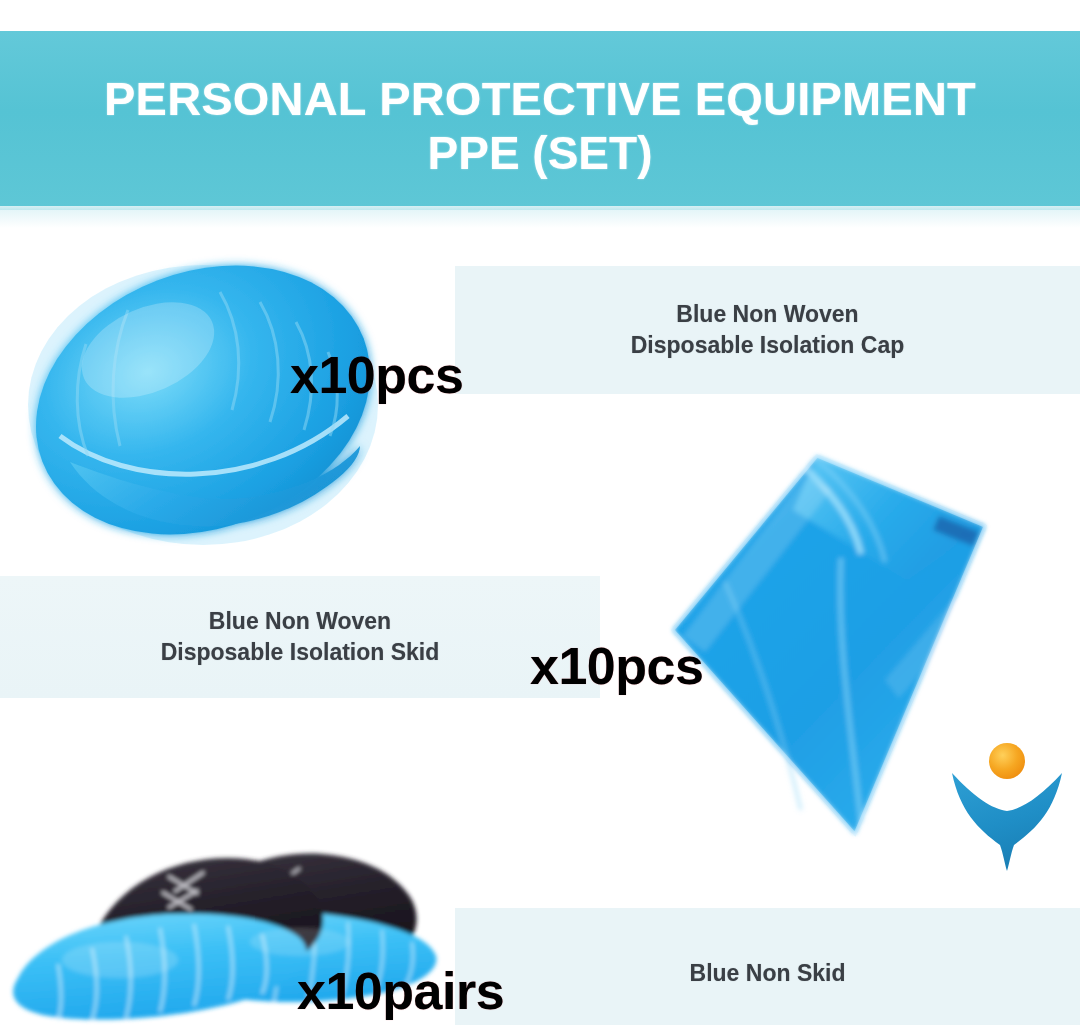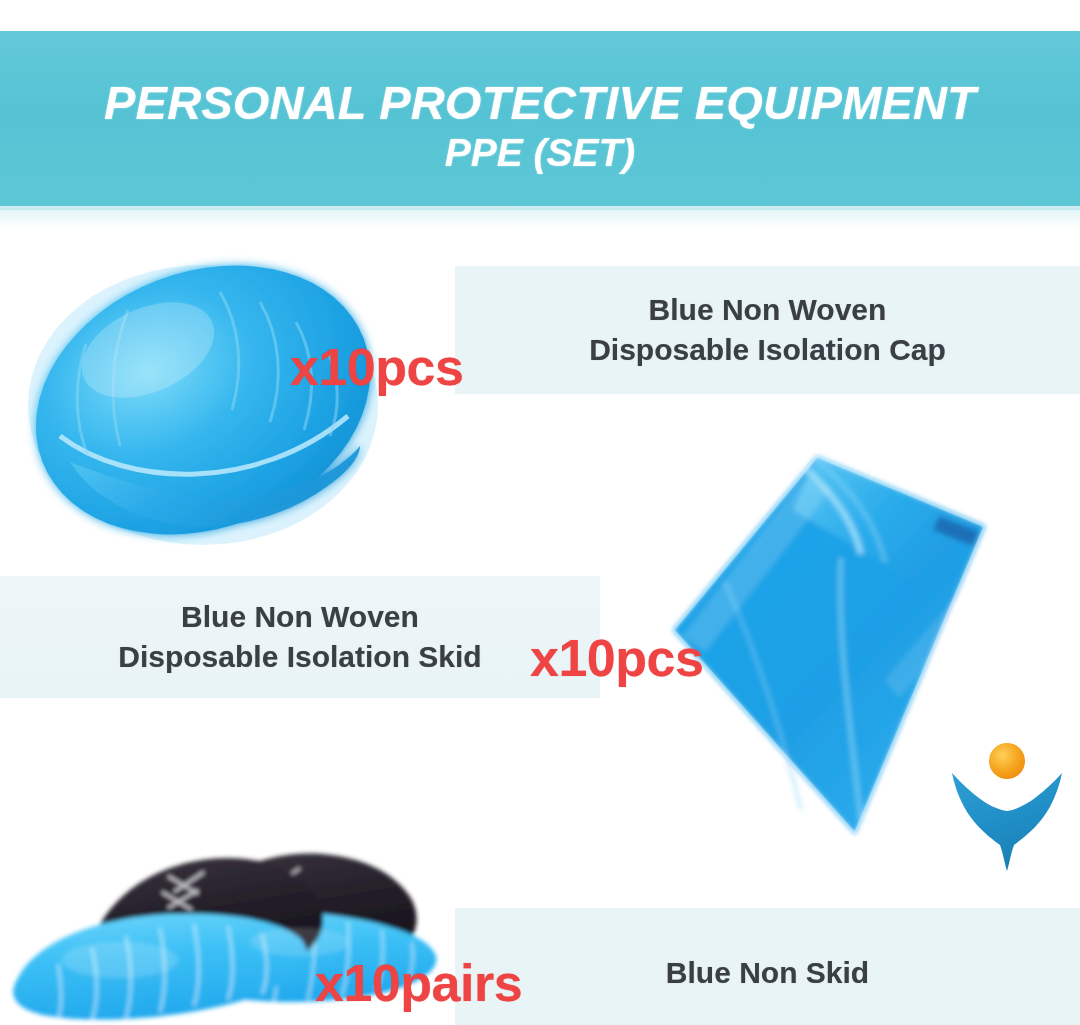--- a/index.html
+++ b/index.html
@@ -32,7 +32,6 @@
     justify-content: center;
     box-sizing: border-box;
     padding-top: 12px;
-    font-style: italic;
   }
   .banner::after {
     content: "";

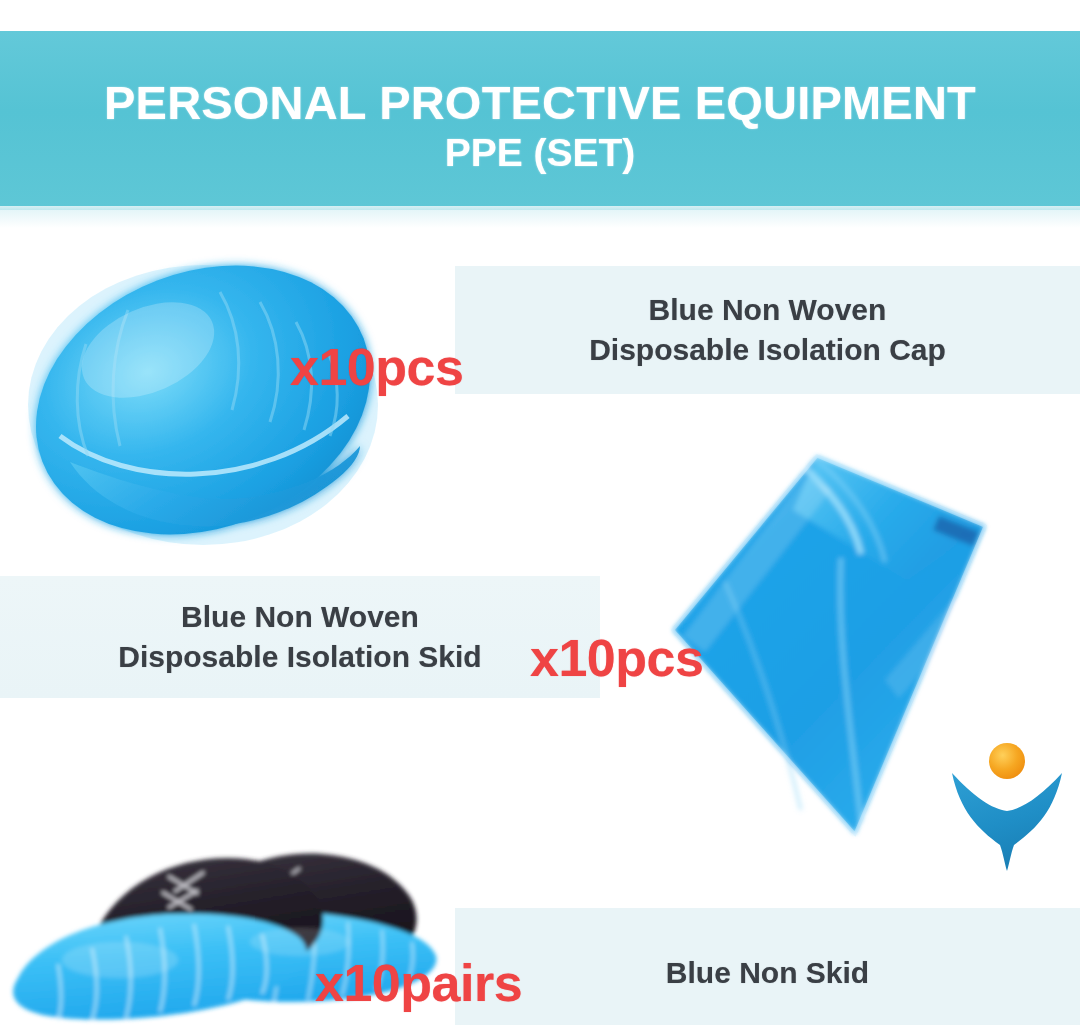--- a/index.html
+++ b/index.html
@@ -53,7 +53,7 @@
   }
   .banner-subtitle {
     color: #ffffff;
-    font-size: 39px;
+    font-size: 46px;
     font-weight: bold;
     line-height: 1.1;
     text-align: center;

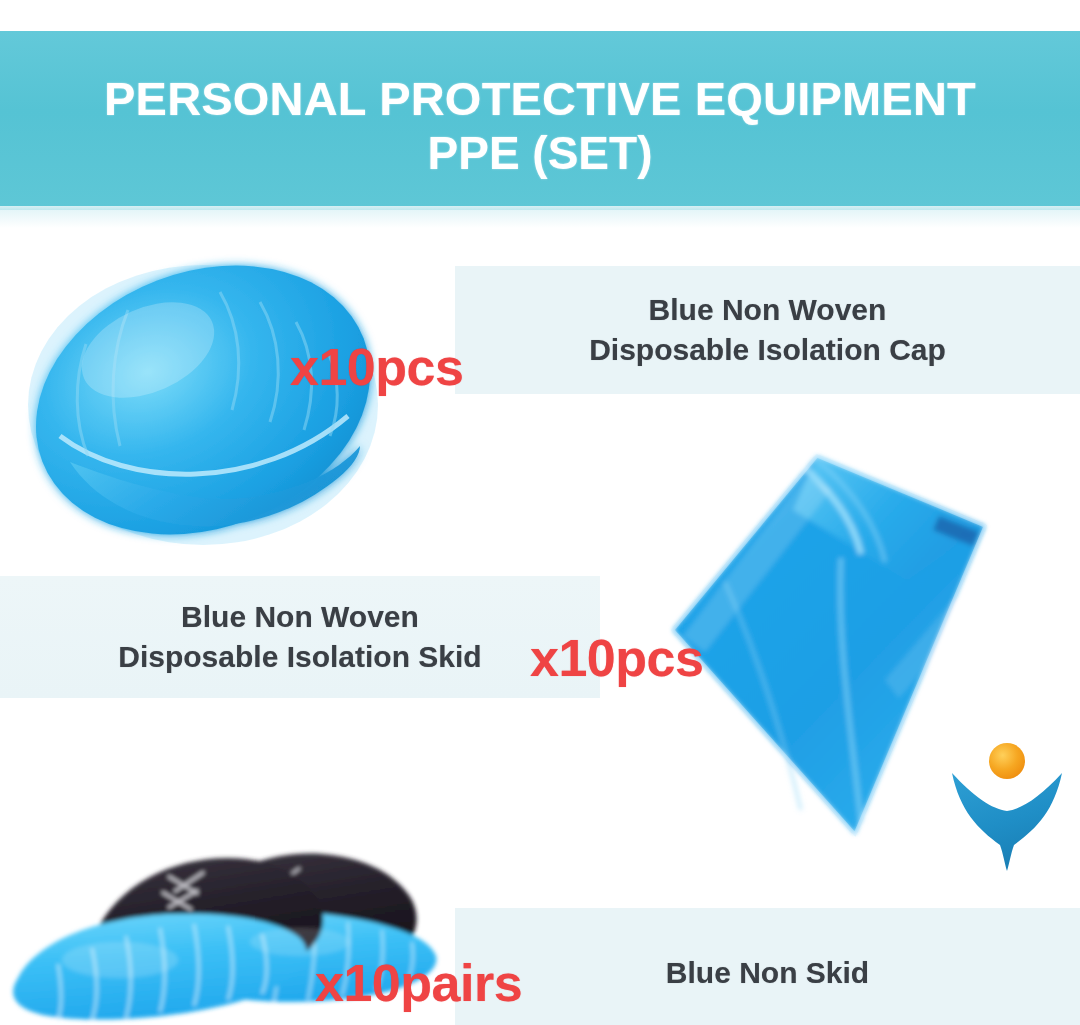--- a/index.html
+++ b/index.html
@@ -78,7 +78,7 @@
 
   .label-line {
     color: #3a3f45;
-    font-size: 30px;
+    font-size: 23px;
     font-weight: bold;
     line-height: 1.33;
     text-align: right;

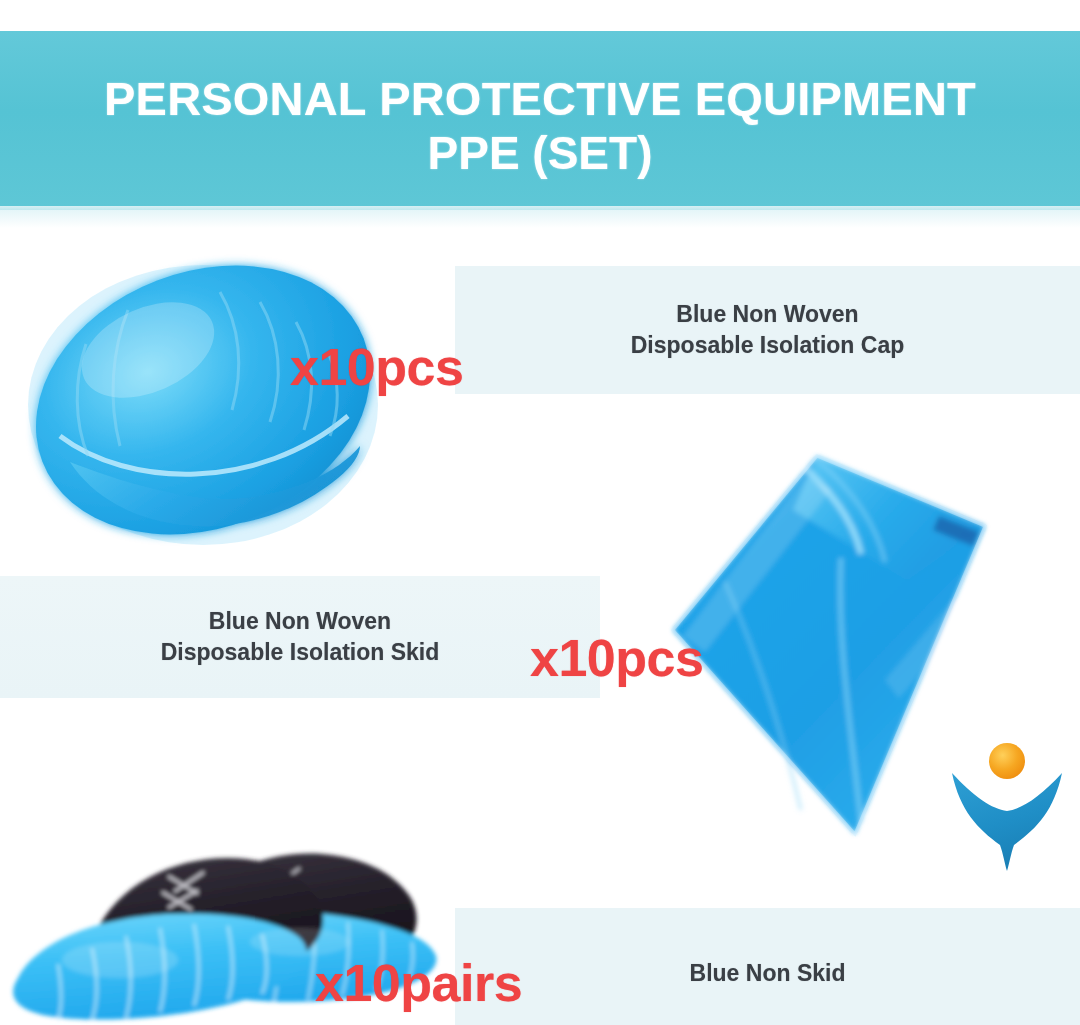--- a/index.html
+++ b/index.html
@@ -89,12 +89,13 @@
   
   .qty {
     position: absolute;
-    color: #ef4444;
+    color: #000000;
     font-size: 52px;
     font-weight: bold;
     letter-spacing: -0.5px;
     white-space: nowrap;
     text-shadow: 0 0 1px rgba(224,10,24,0.4);
+    margin-top: 8px;
   }
   .qty-cap  { left: 290px; top: 337px; }
   .qty-gown { left: 530px; top: 628px; }

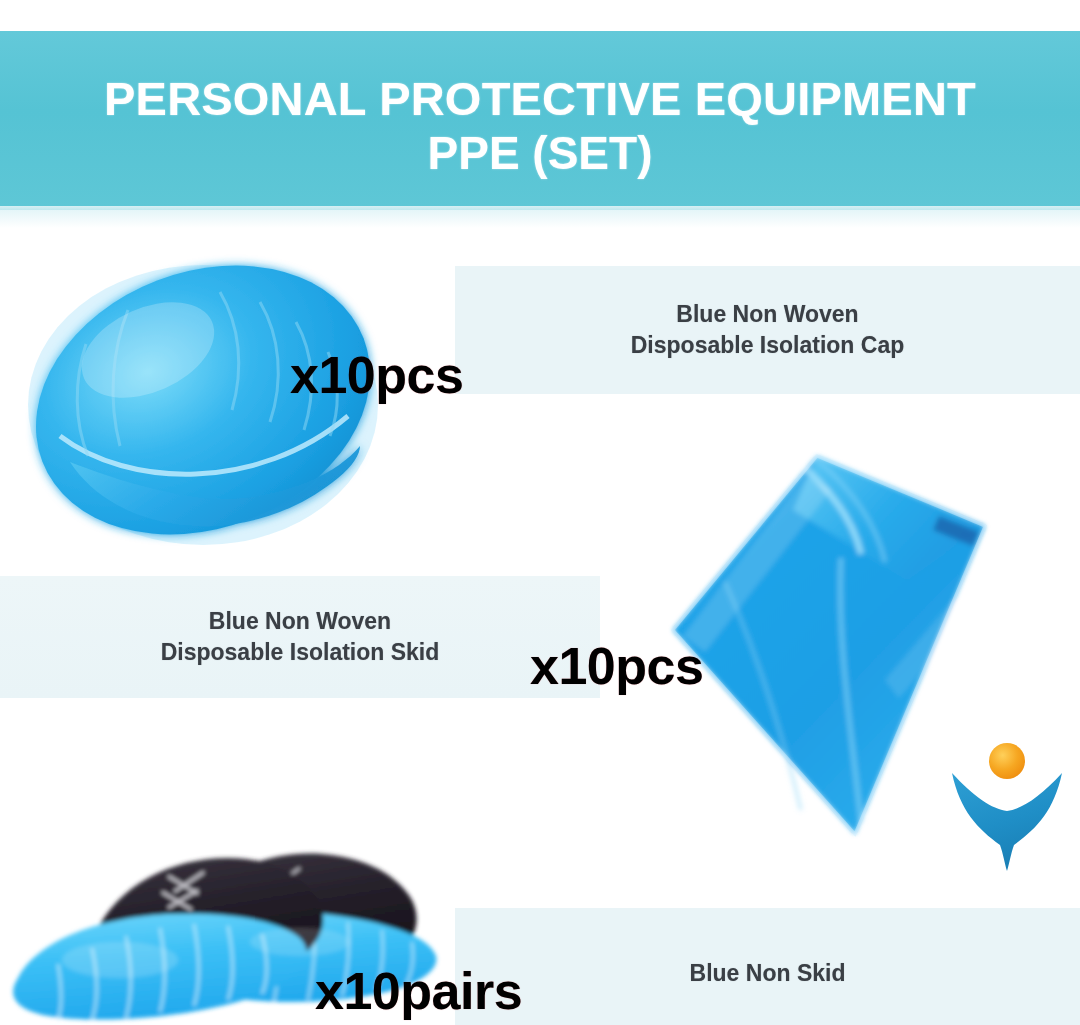--- a/index.html
+++ b/index.html
@@ -99,7 +99,7 @@
   }
   .qty-cap  { left: 290px; top: 337px; }
   .qty-gown { left: 530px; top: 628px; }
-  .qty-shoe { left: 315px; top: 953px; }
+  .qty-shoe { left: 297px; top: 953px; }
 
   
   .product { position: absolute; }

